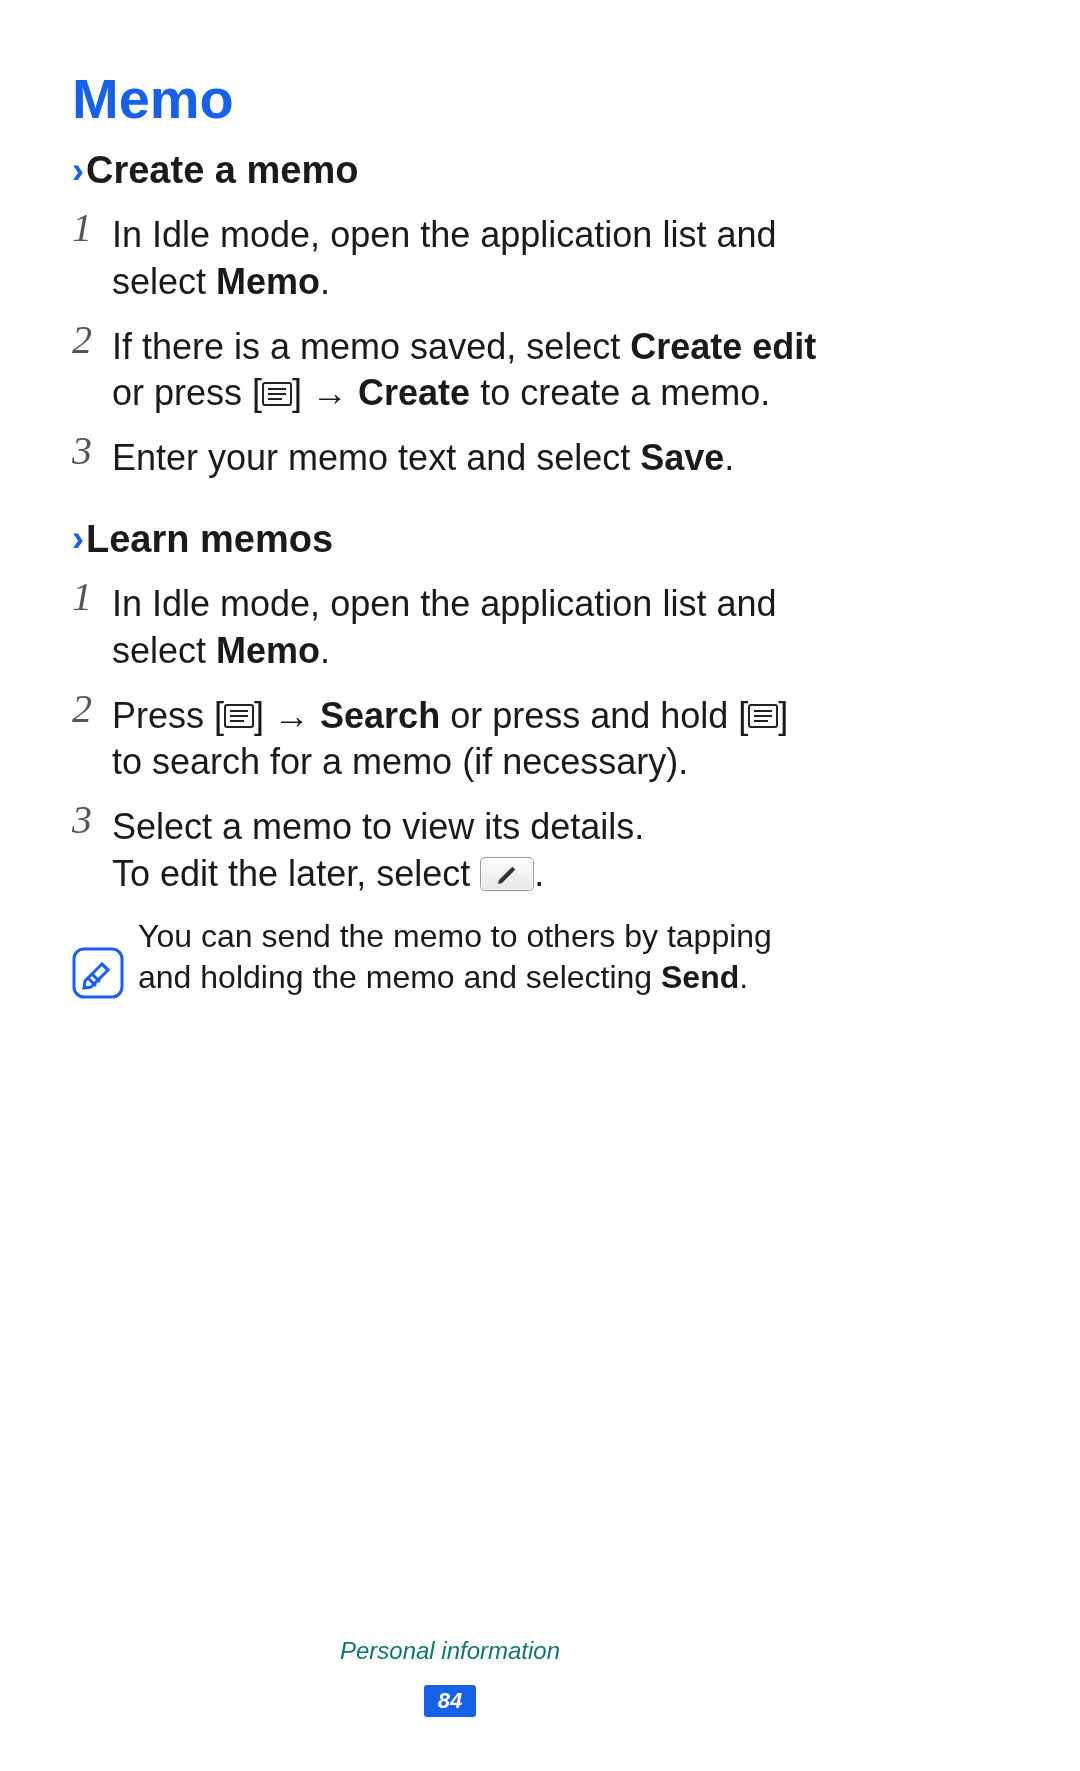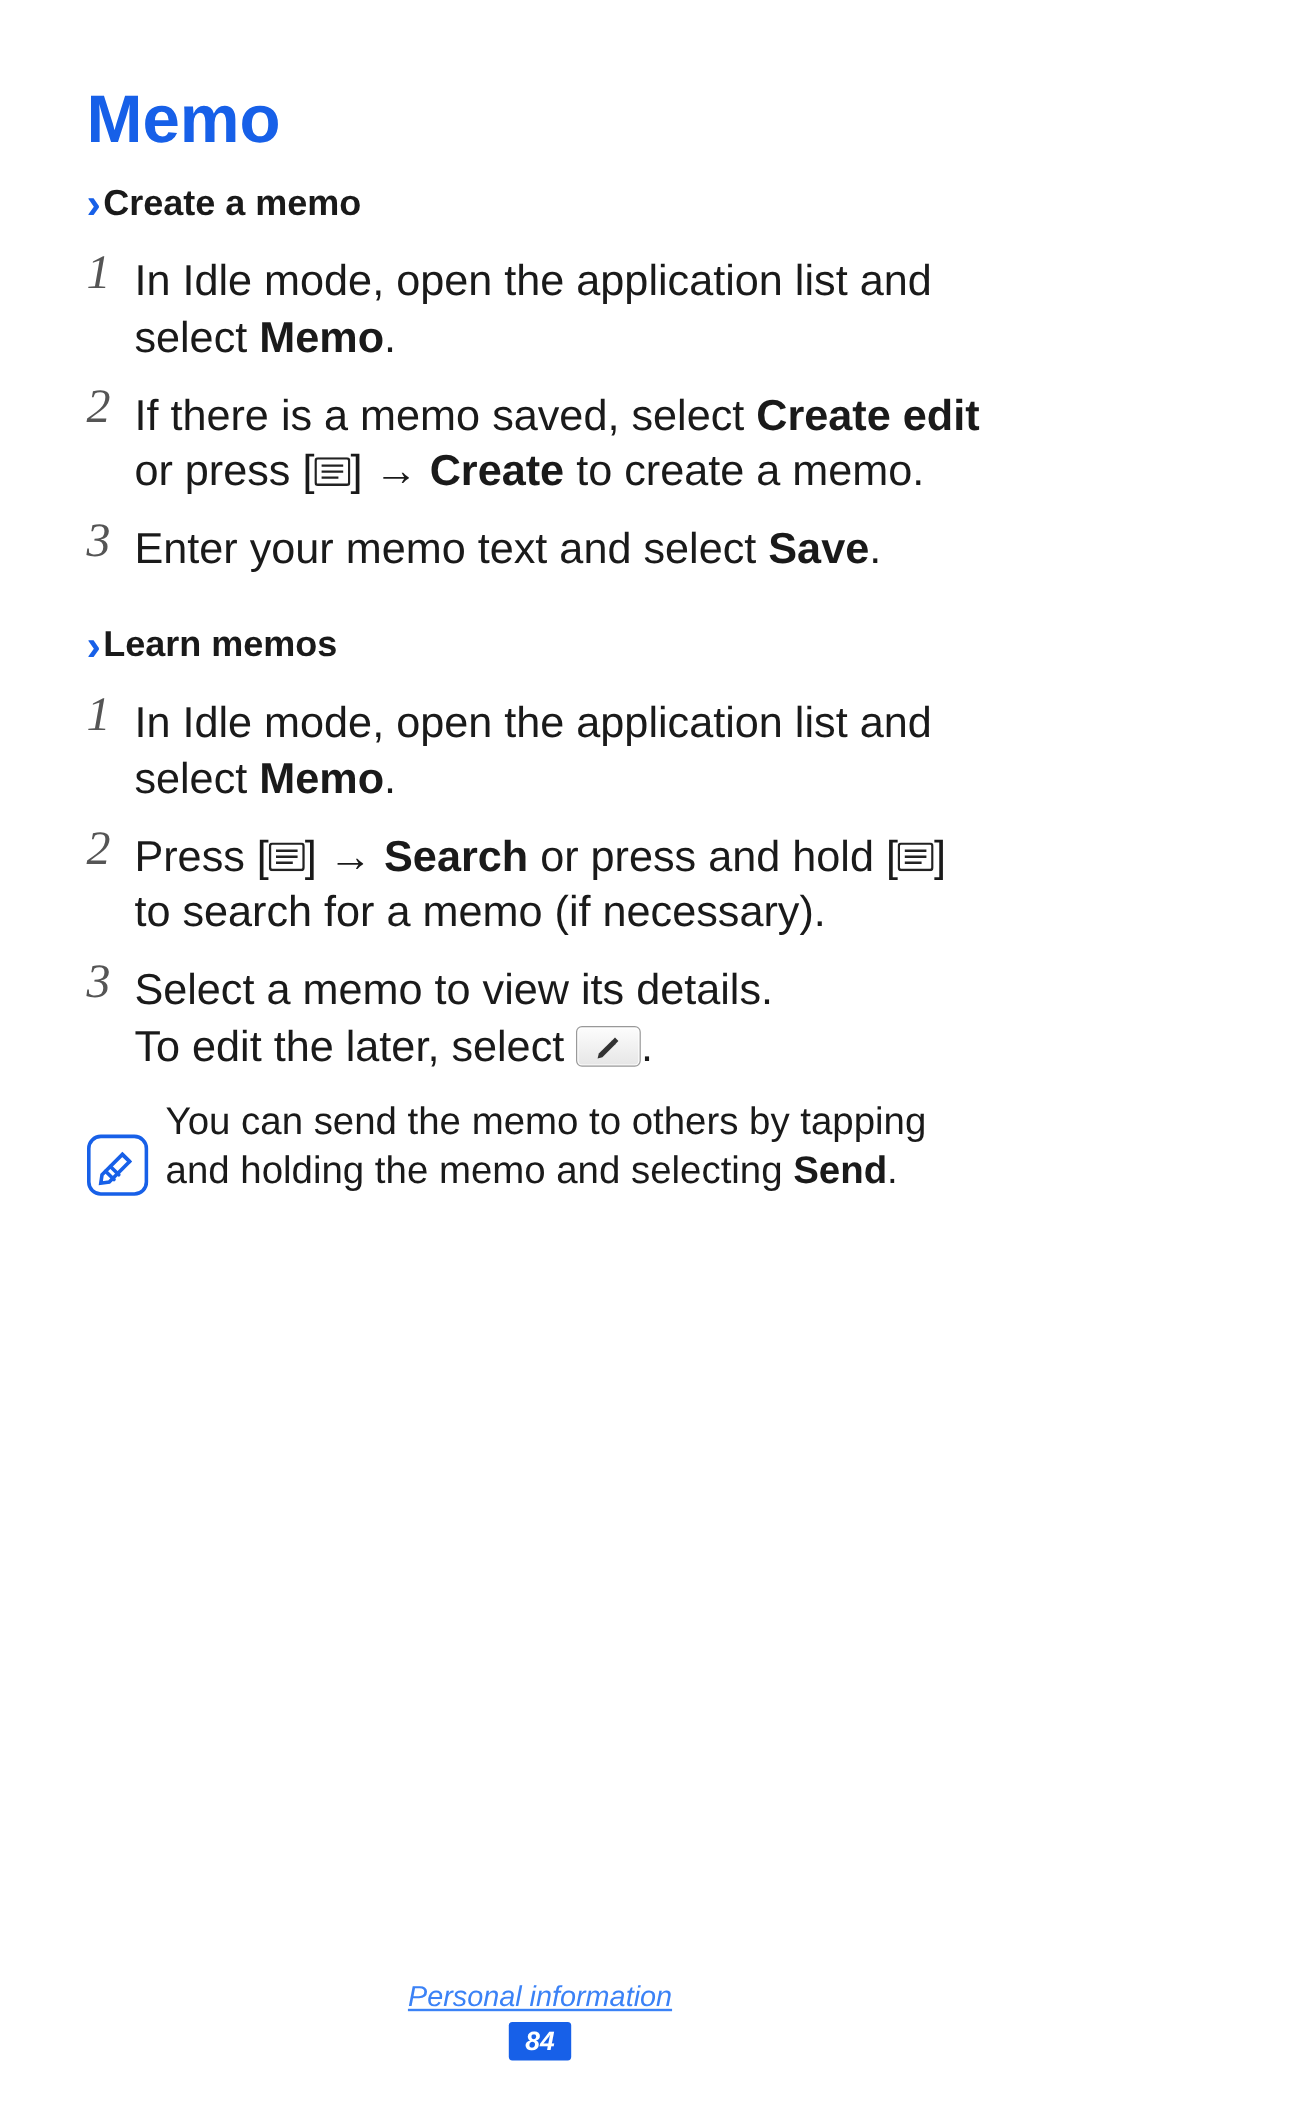--- a/index.html
+++ b/index.html
@@ -34,7 +34,7 @@
     flex: 0 0 auto;
   }
   .section-heading .label {
-    font-size: 30px;
+    font-size: 38px;
     font-weight: 700;
     color: #1a1a1a;
   }

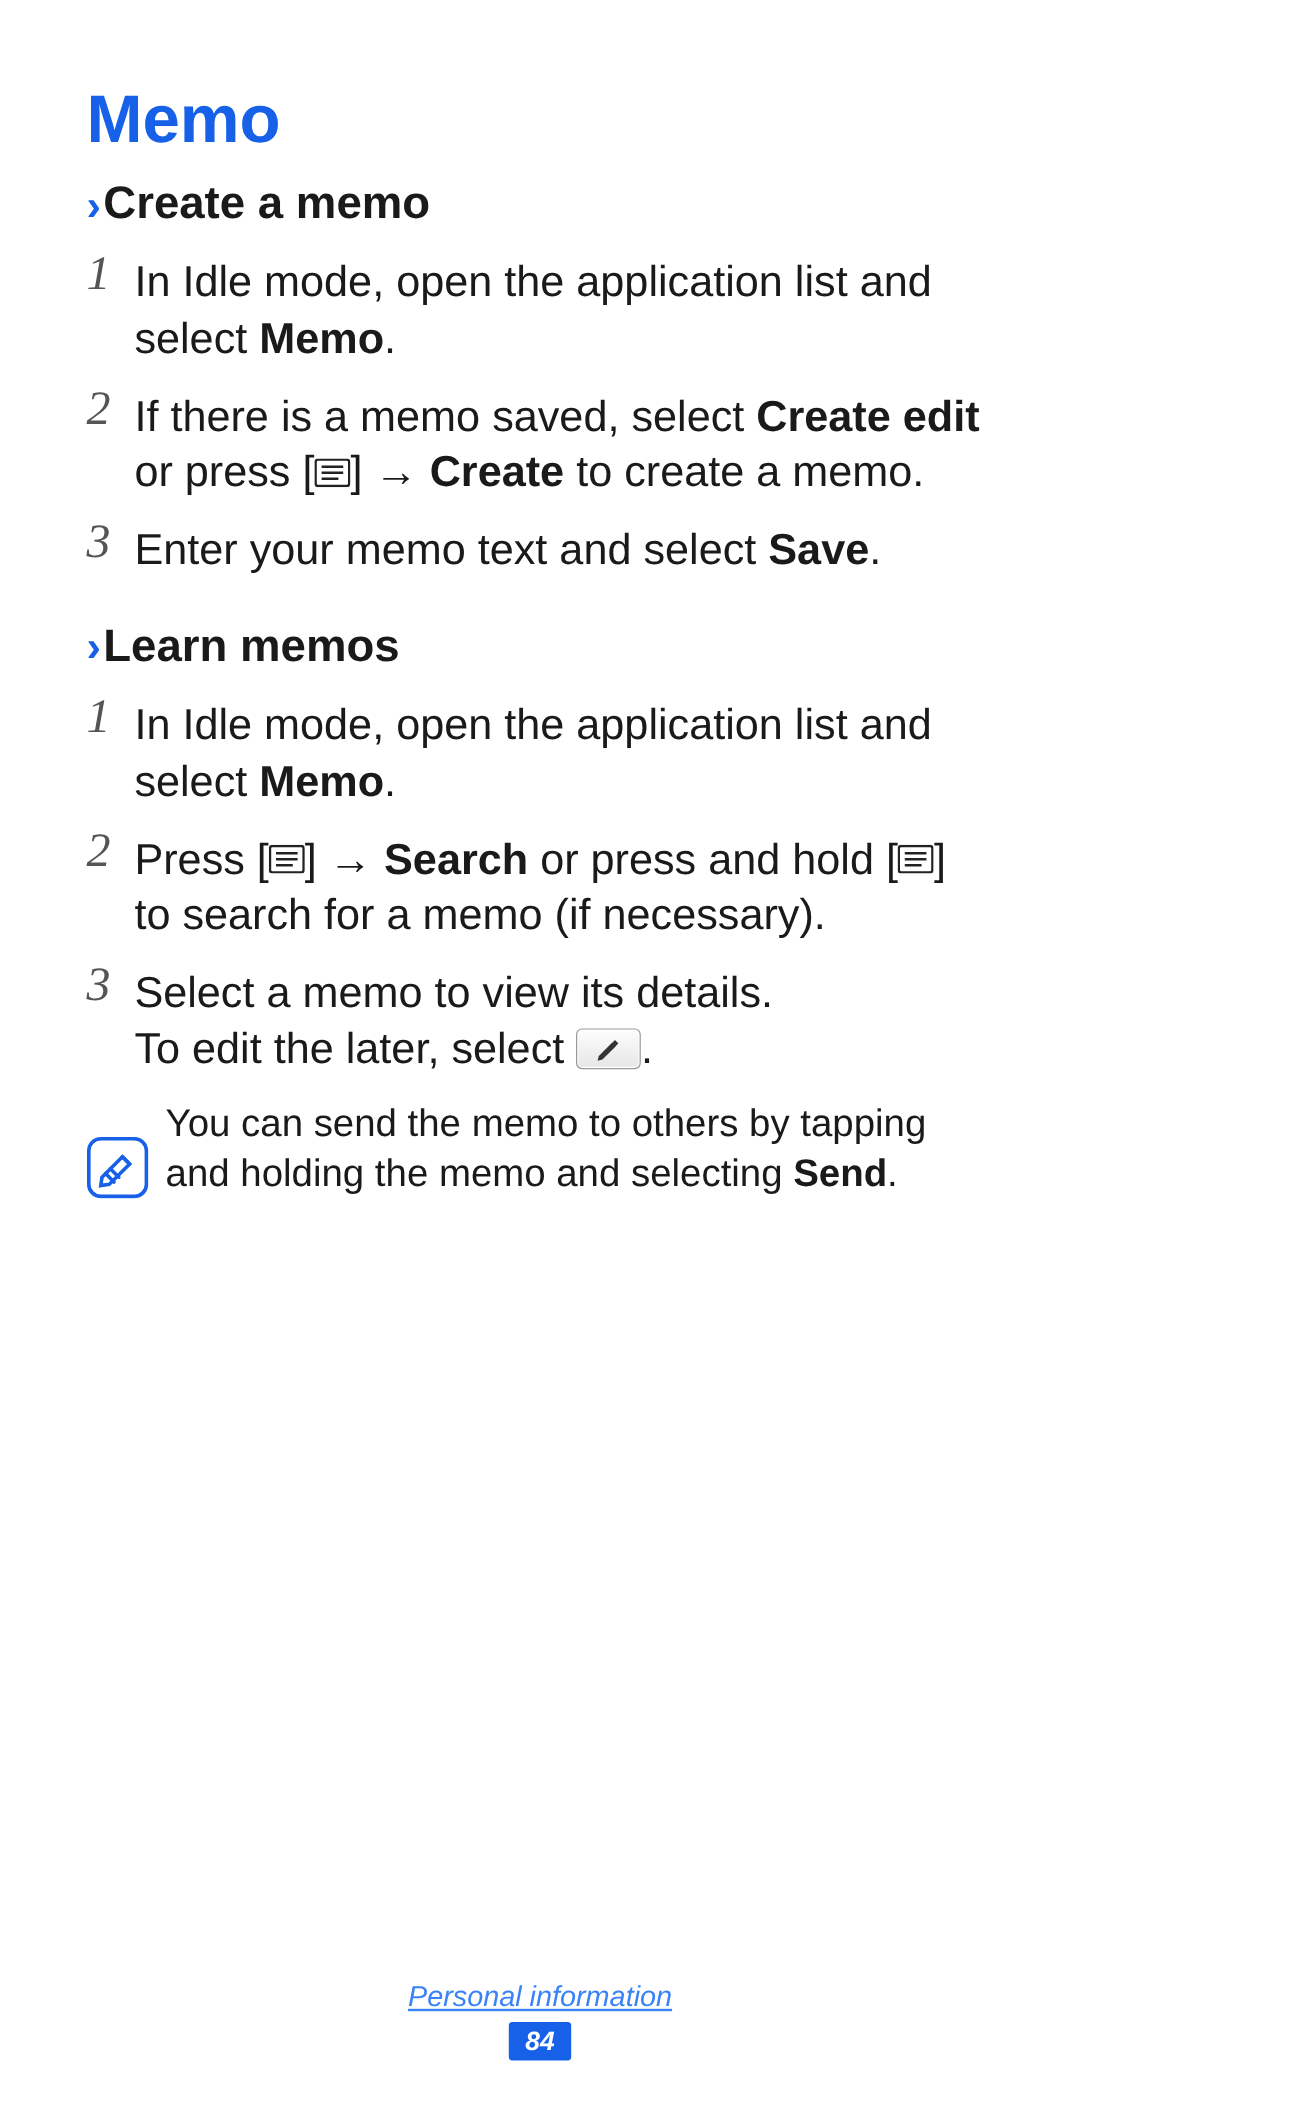--- a/index.html
+++ b/index.html
@@ -109,9 +109,8 @@
   .footer .section-name {
     font-style: italic;
     font-size: 24px;
-    color: #3b82f6;
-    margin-bottom: 6px;
-    text-decoration: underline;
+    color: #0f766e;
+    margin-bottom: 20px;
   }
   .footer .badge {
     display: inline-block;

